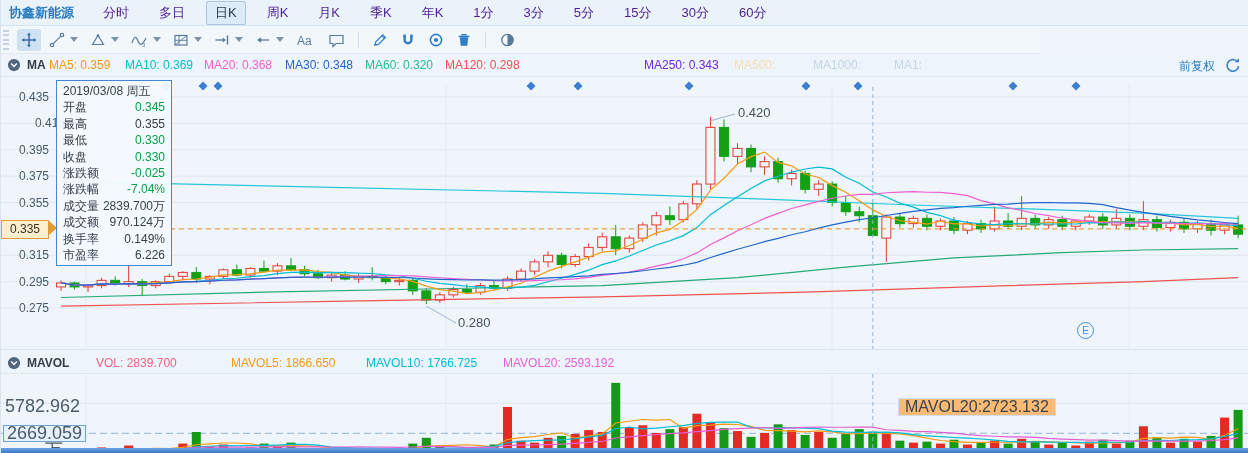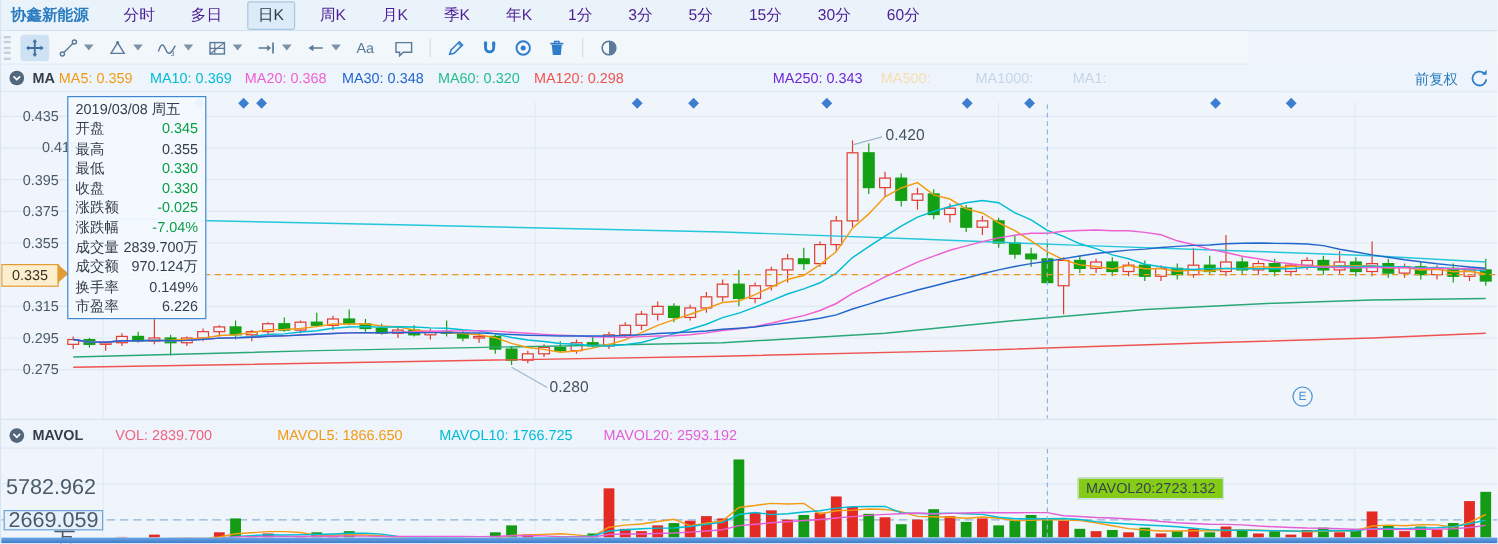--- a/index.html
+++ b/index.html
@@ -56,8 +56,8 @@
   .vol-chart{position:absolute;left:0;top:374px;width:1248px;height:74px;background:#eff5fb;}
   .vlab{position:absolute;color:#4a5a68;font-size:18px;}
   .vlab.boxed{background:#e7f1fc;border:1px solid #6fa3d8;padding:0 3px;line-height:15px;}
-  .vol-tip{position:absolute;left:897px;top:24px;background:#84cc16;border:1px solid #cddff2;
-           color:#37444f;font-size:12px;line-height:16px;padding:0 6px;z-index:5;}
+  .vol-tip{position:absolute;left:897px;top:24px;background:#fdba74;border:1px solid #cddff2;
+           color:#37444f;font-size:16px;line-height:16px;padding:0 6px;z-index:5;}
   .bottom-bar{position:absolute;left:0;top:448px;width:1248px;height:5px;
               background:linear-gradient(#6aa4e4,#3a78c8);cursor:pointer;}
 </style>

